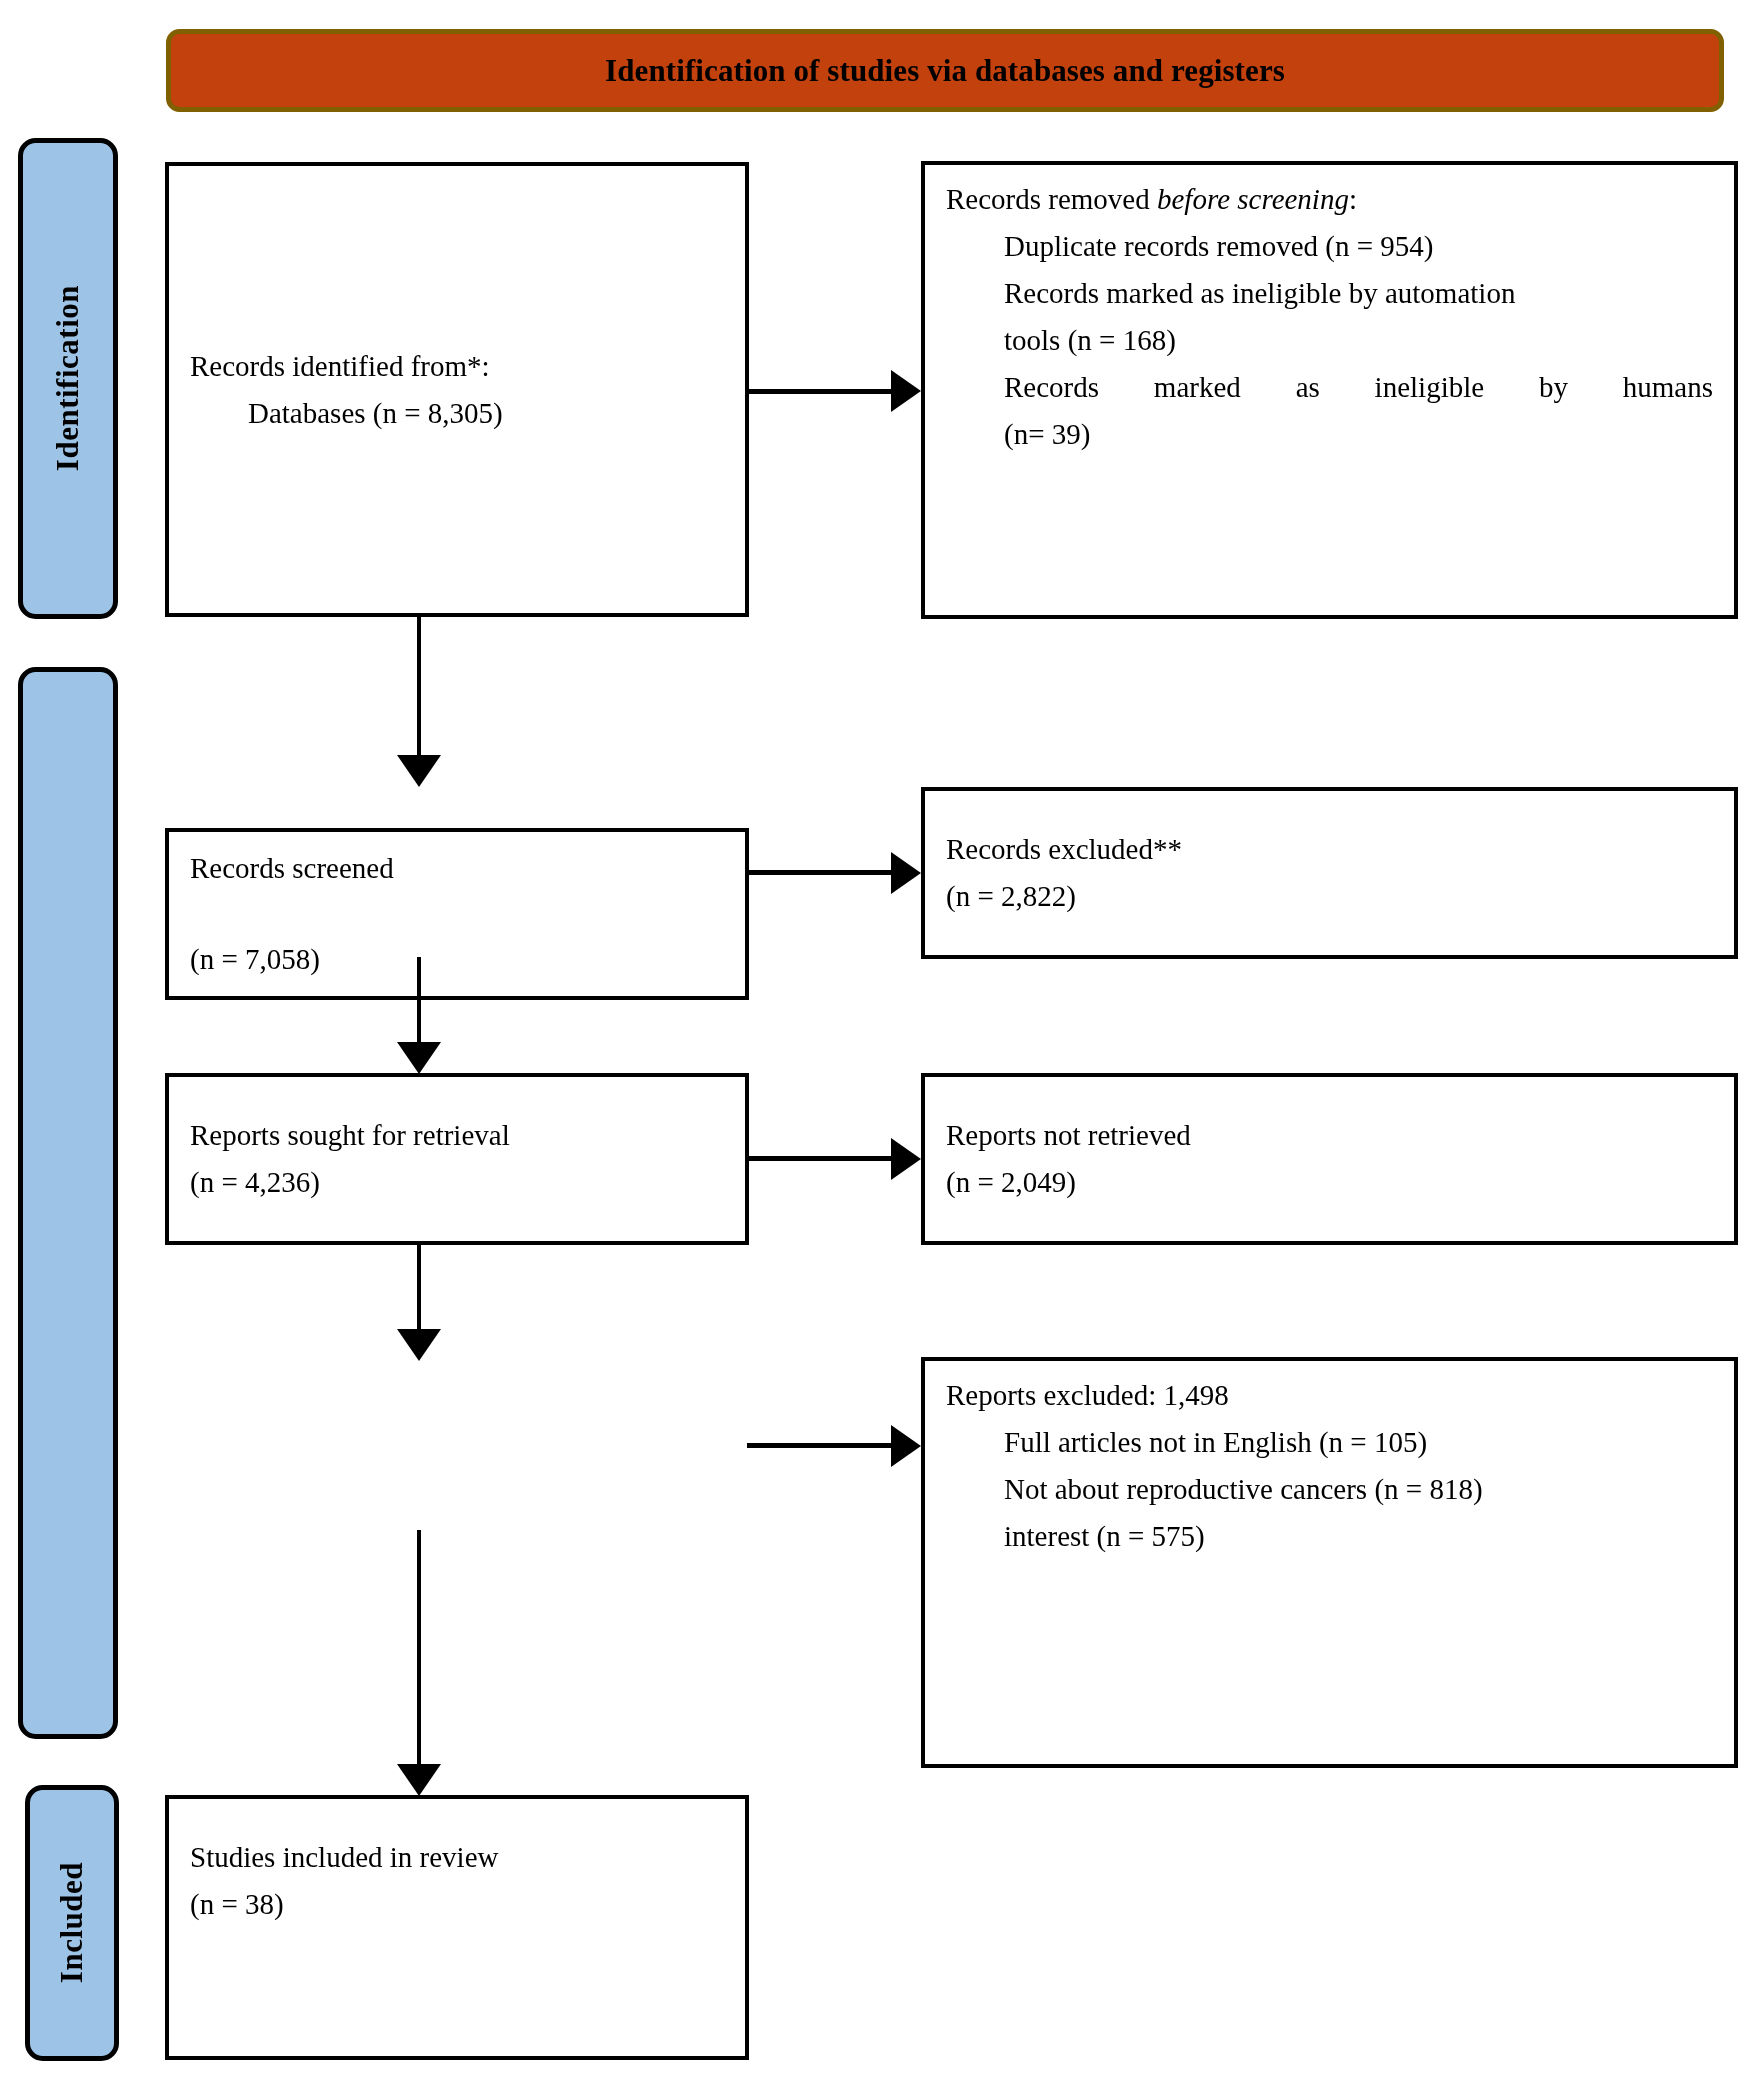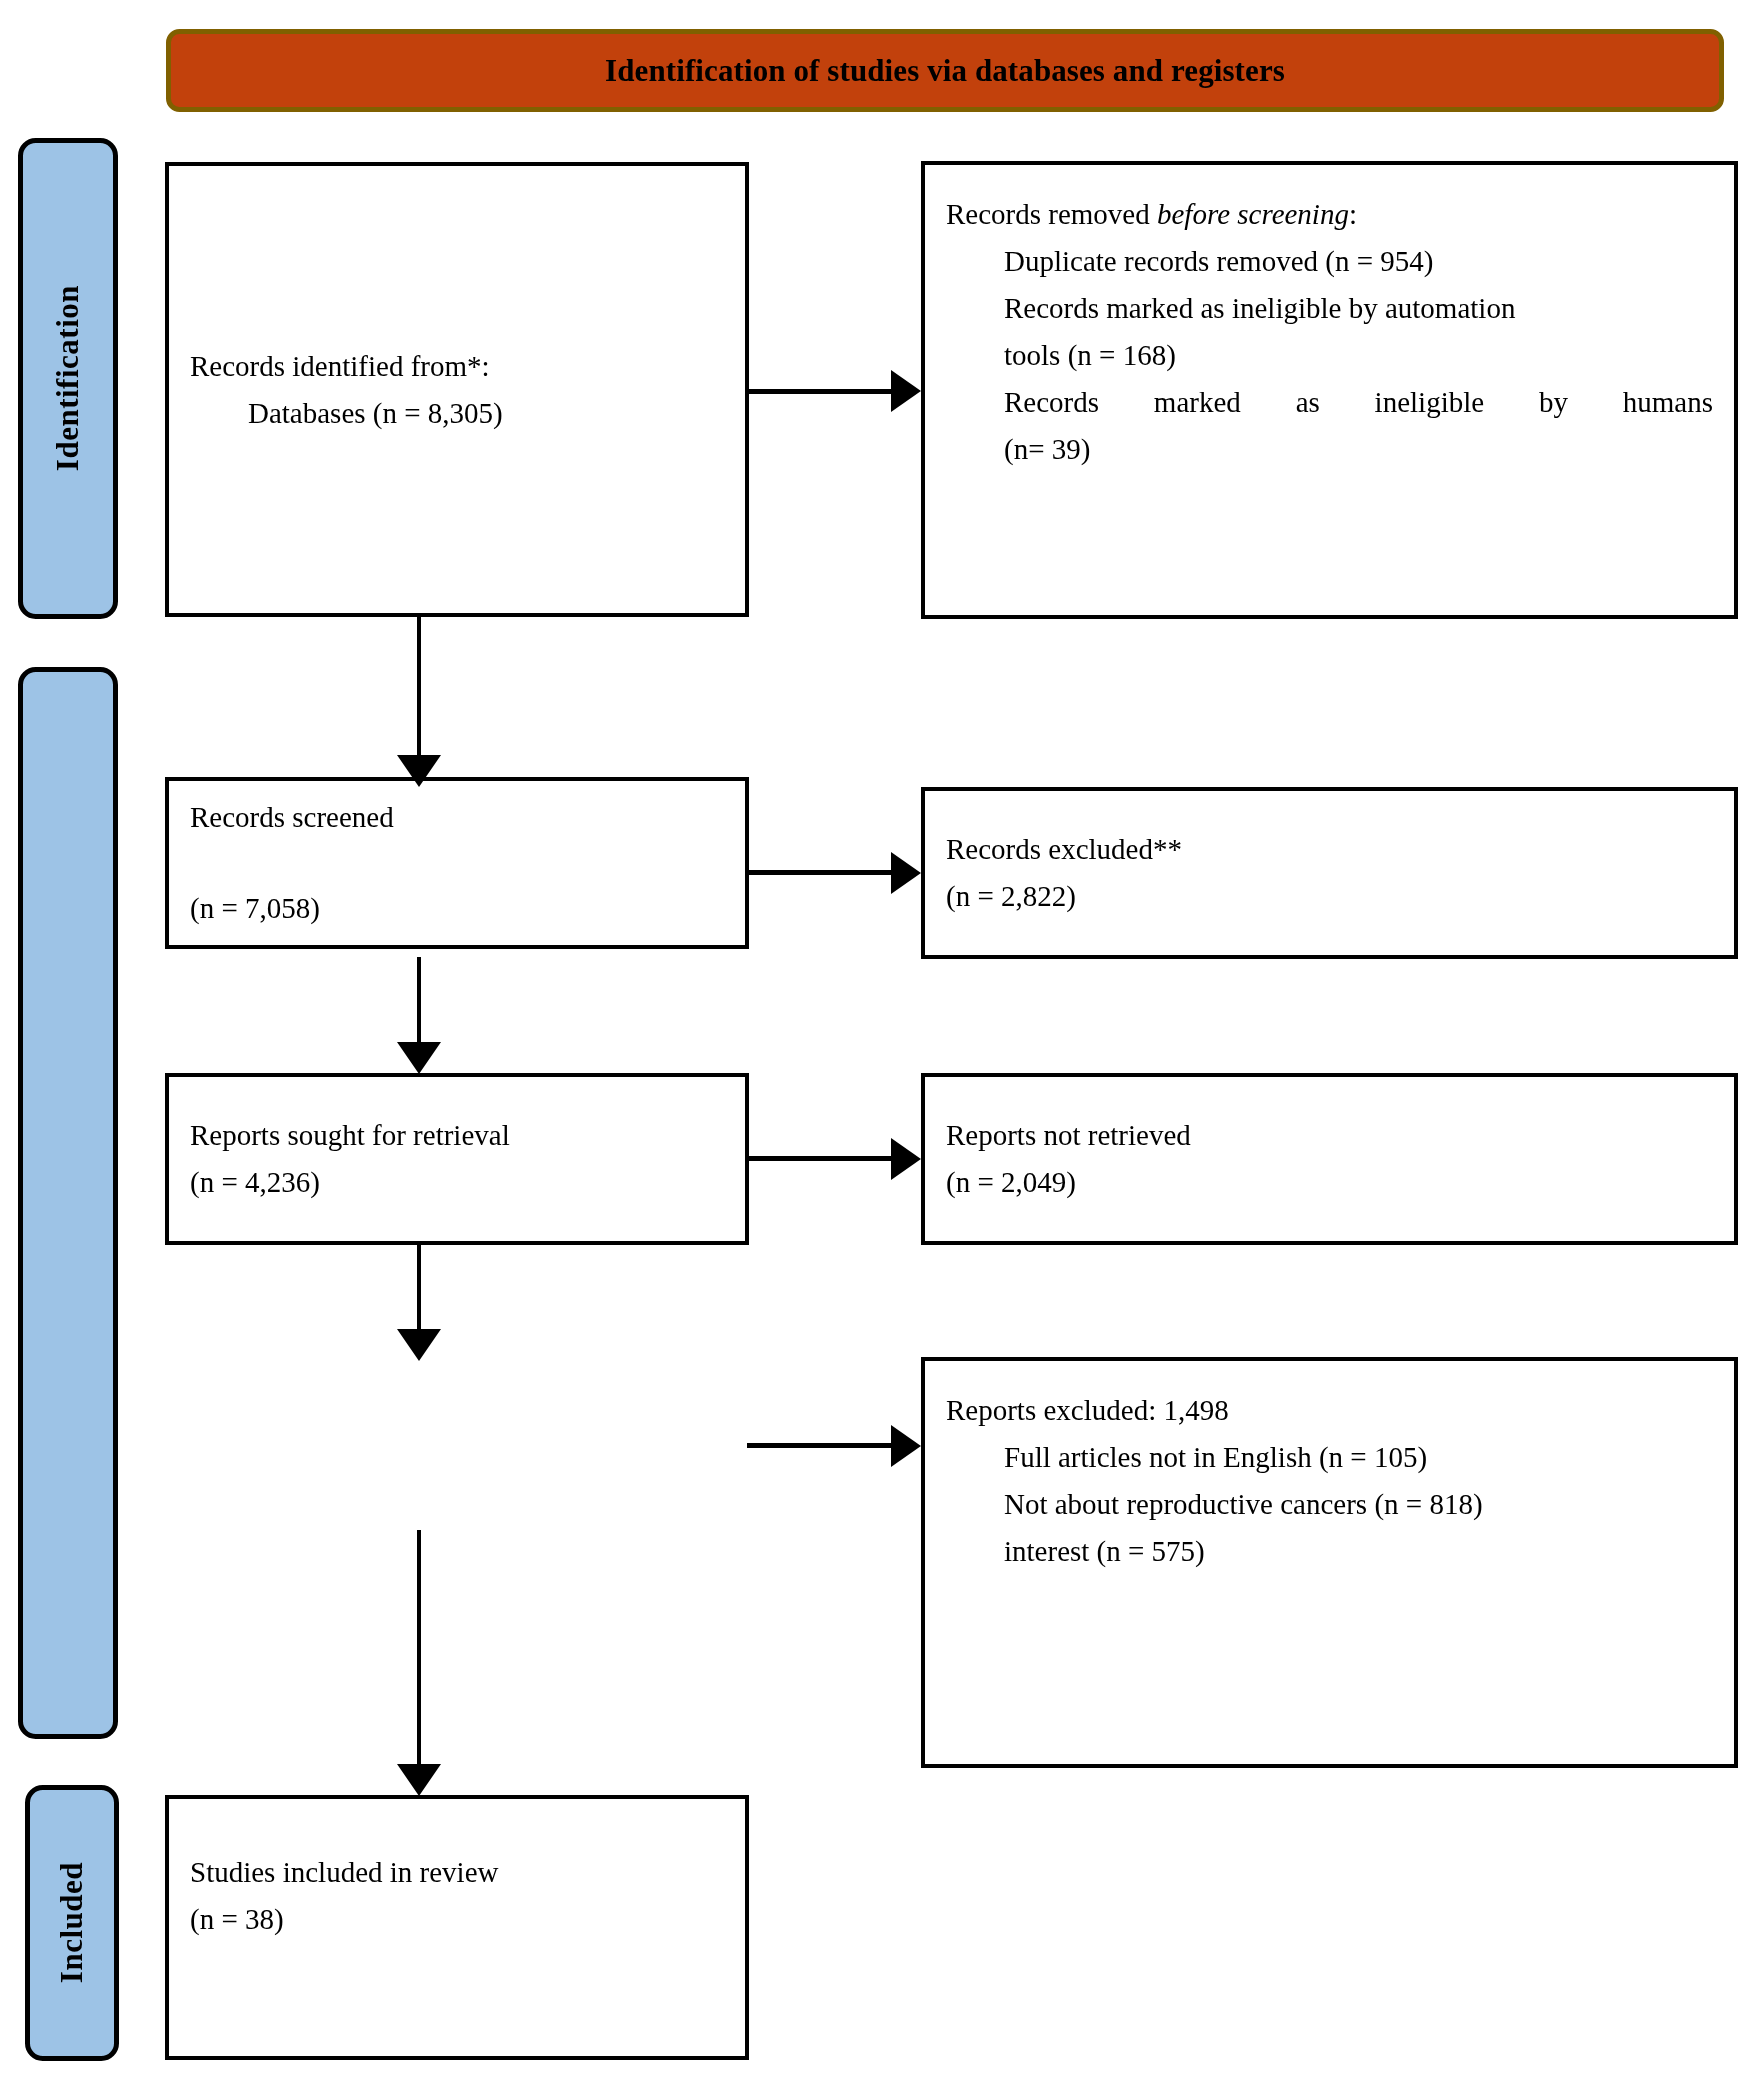--- a/index.html
+++ b/index.html
@@ -63,7 +63,7 @@
     background:#ffffff;
     border:4.7px solid #000;
     box-sizing:border-box;
-    padding:26px 21px;
+    padding:11px 21px;
   }
   .box p{
     margin:0;

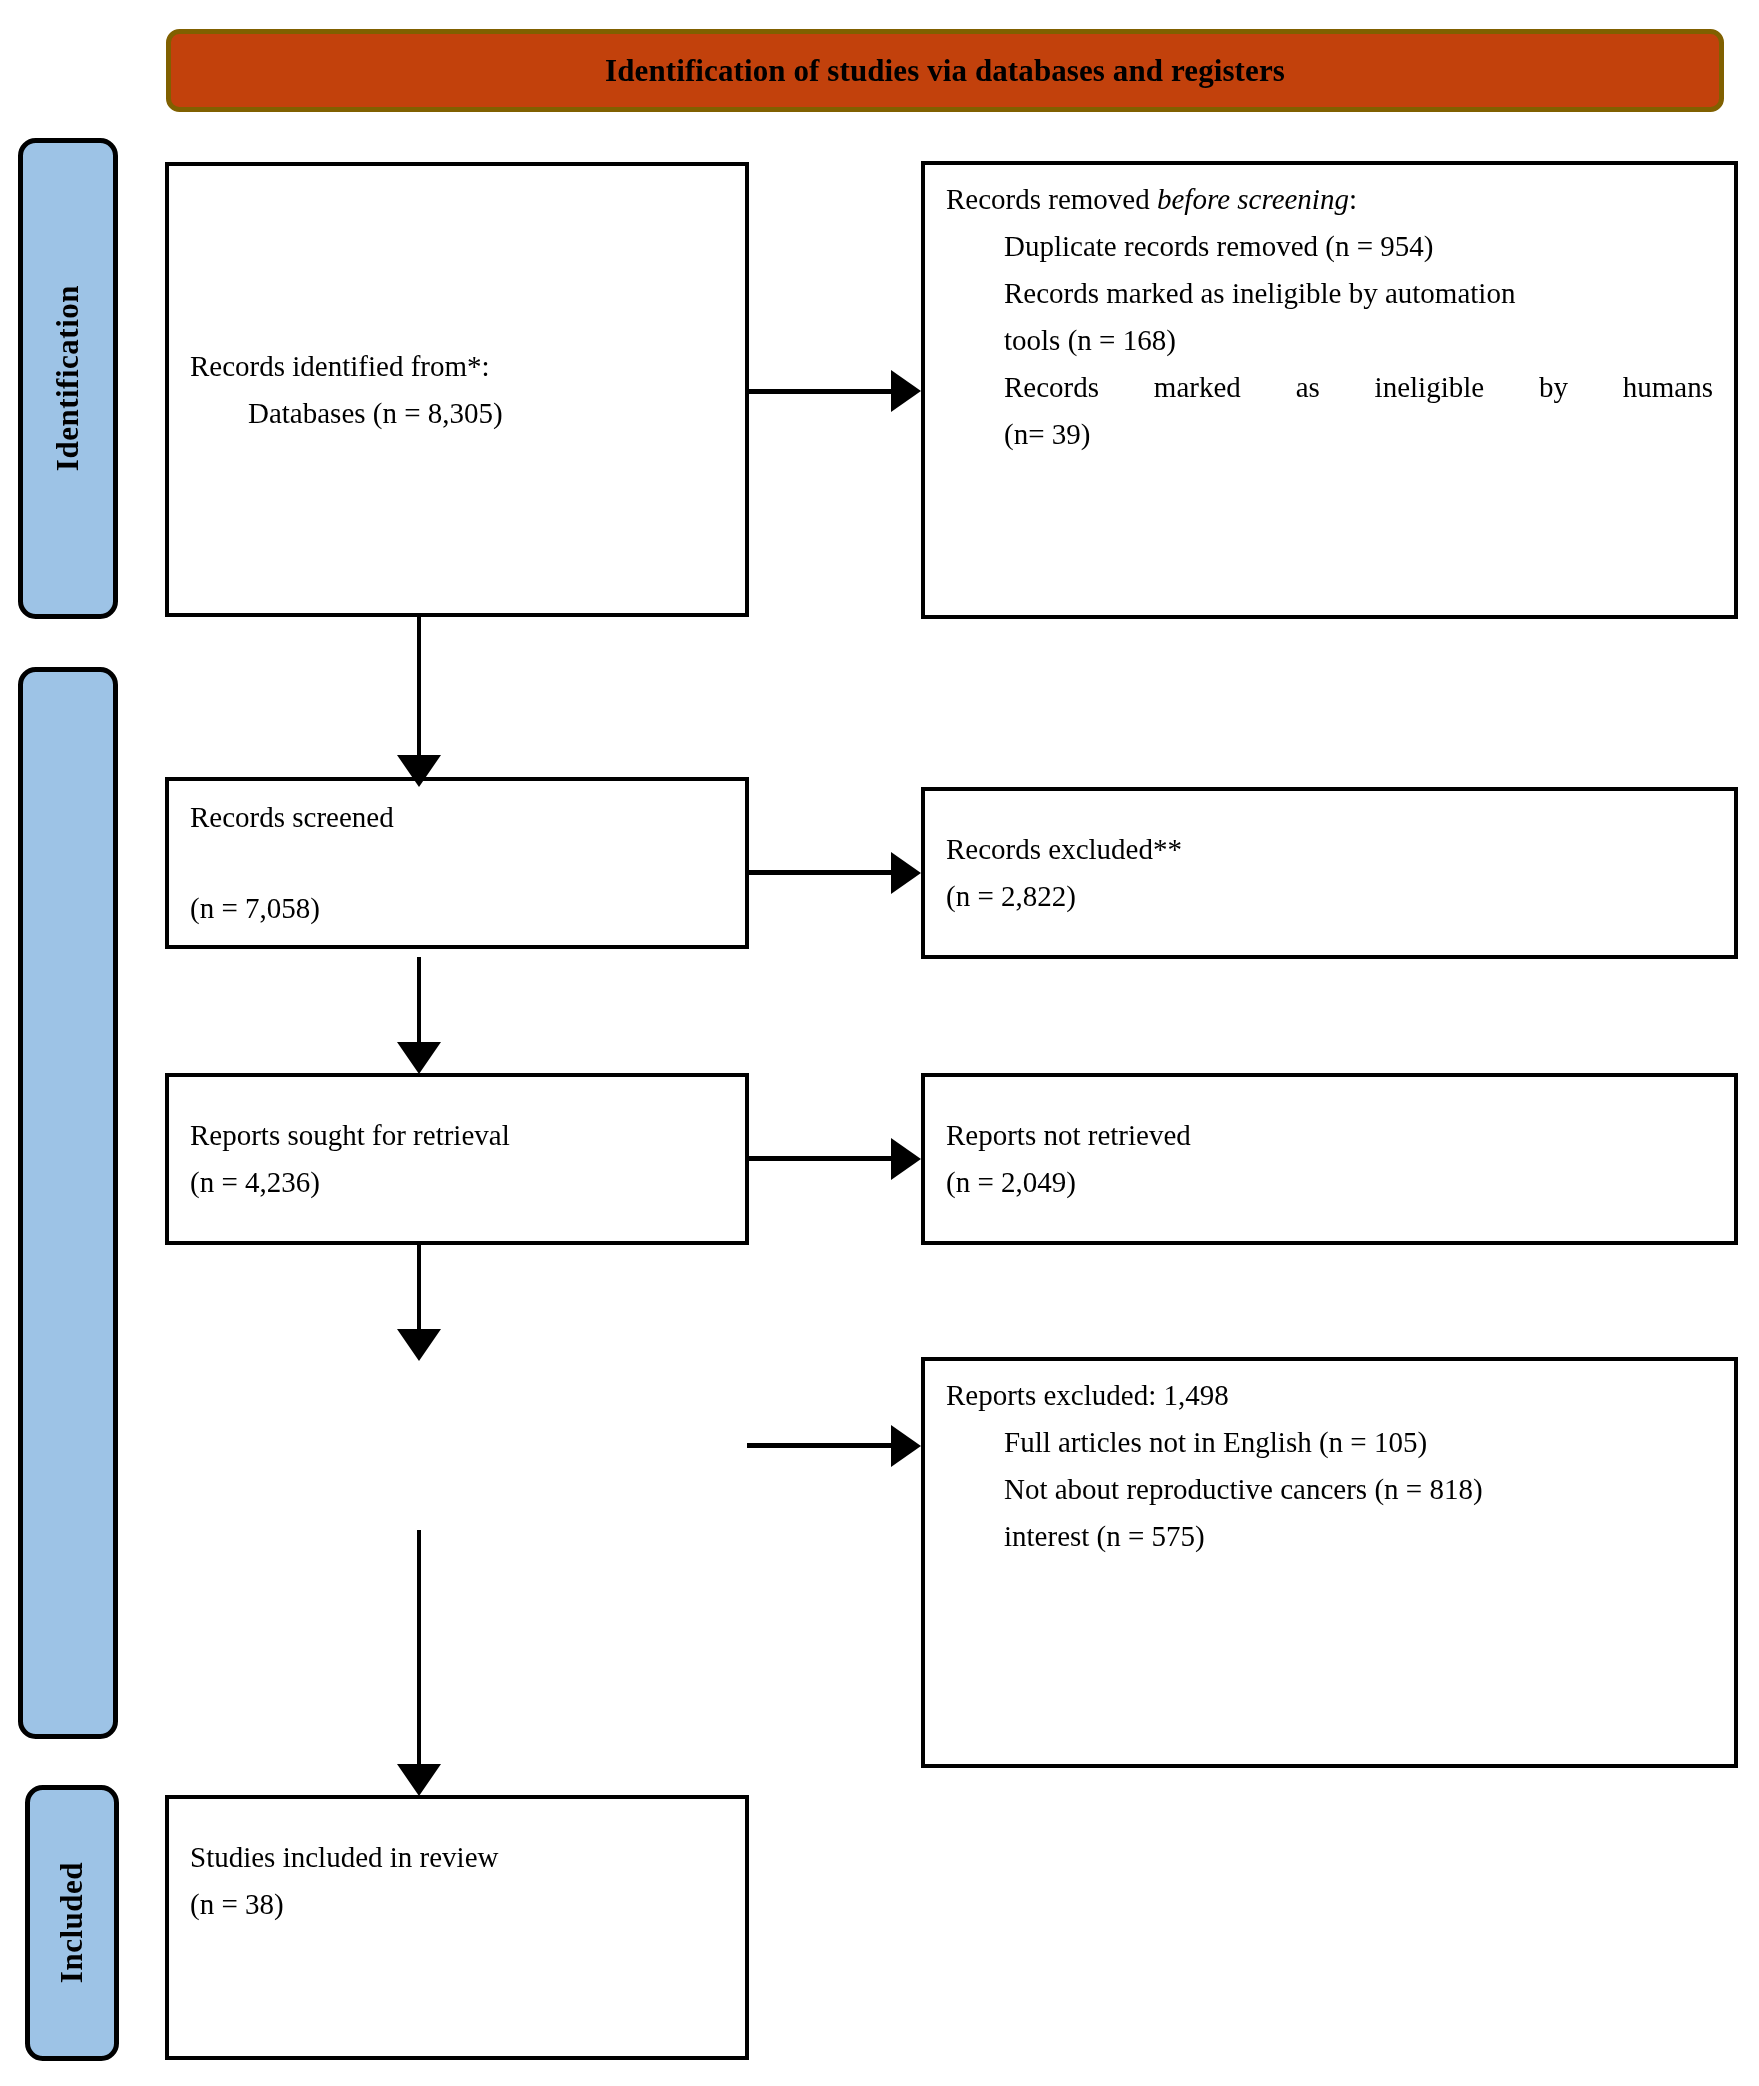--- a/index.html
+++ b/index.html
@@ -78,7 +78,7 @@
 
   #box-identified      { left:165px;  top:162px;  width:584px; height:455px; }
   #box-removed         { left:921px; top:161px;  width:817px; height:458px; }
-  #box-screened        { left:165px;  top:777px; width:584px; height:172px;gap:44px; }
+  #box-screened        { left:165px;  top:828px; width:584px; height:172px;gap:44px; }
   #box-excluded        { left:921px; top:787px; width:817px; height:172px; }
   #box-sought          { left:165px;  top:1073px; width:584px; height:172px; }
   #box-not-retrieved   { left:921px; top:1073px; width:817px; height:172px; }

